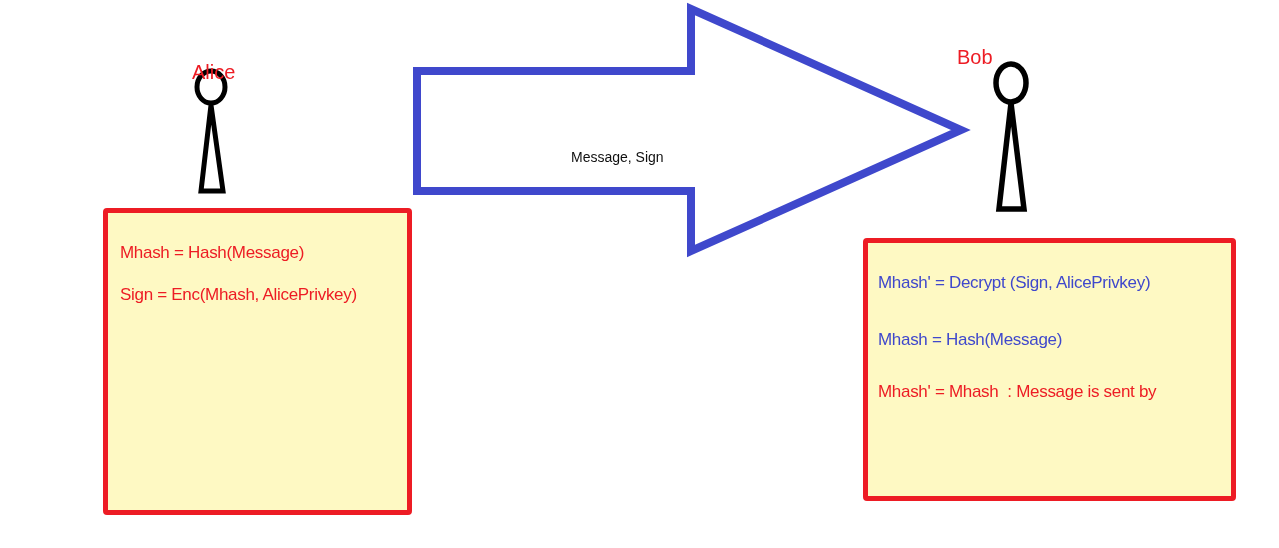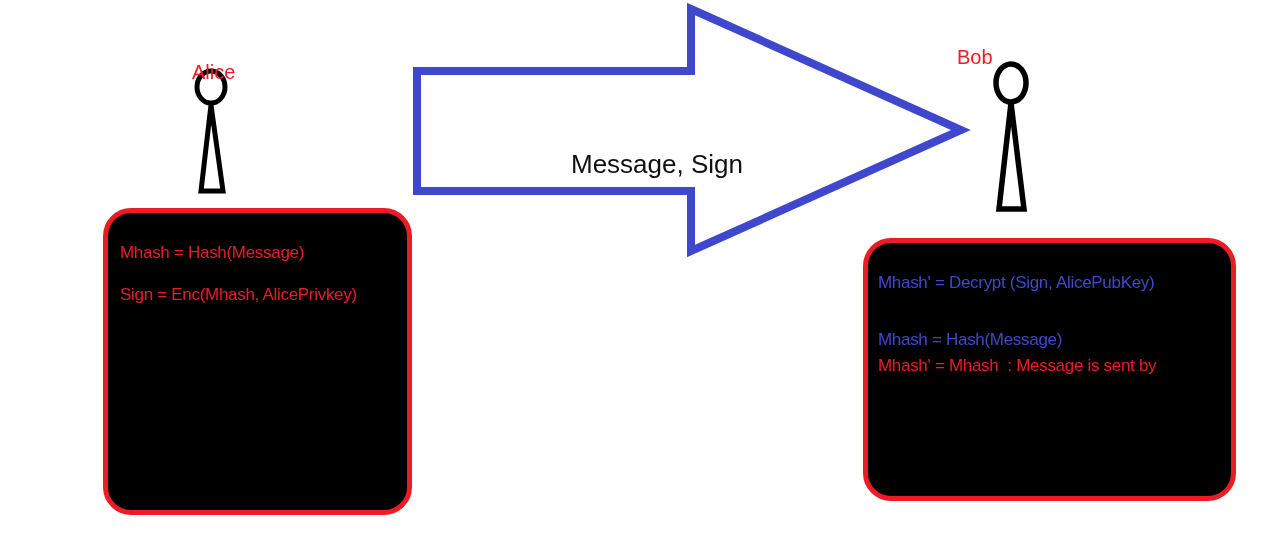--- a/index.html
+++ b/index.html
@@ -34,7 +34,7 @@
   .arrow-label {
     left: 571px;
     top: 121px;
-    font-size: 26px;
+    font-size: 14px;
     color: #101010;
   }
 

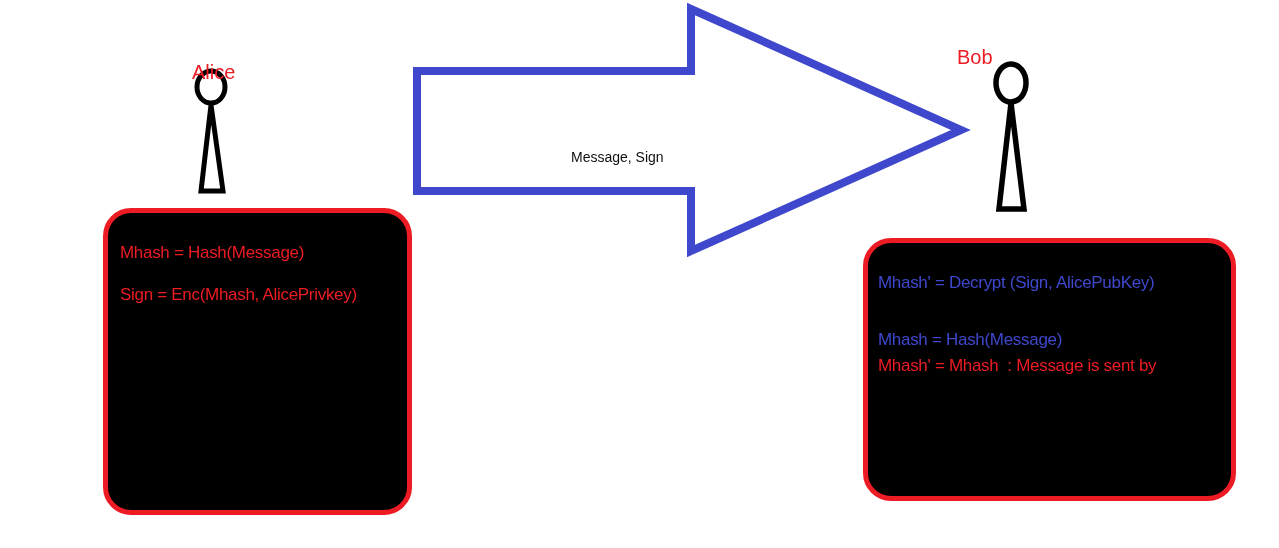--- a/index.html
+++ b/index.html
@@ -42,8 +42,8 @@
     position: absolute;
     box-sizing: border-box;
     border: 5px solid #ed1c24;
-    border-radius: 28px;
-    background: #000000;
+    border-radius: 4px;
+    background: #fef9c3;
   }
   .alice-note-box {
     left: 103px;

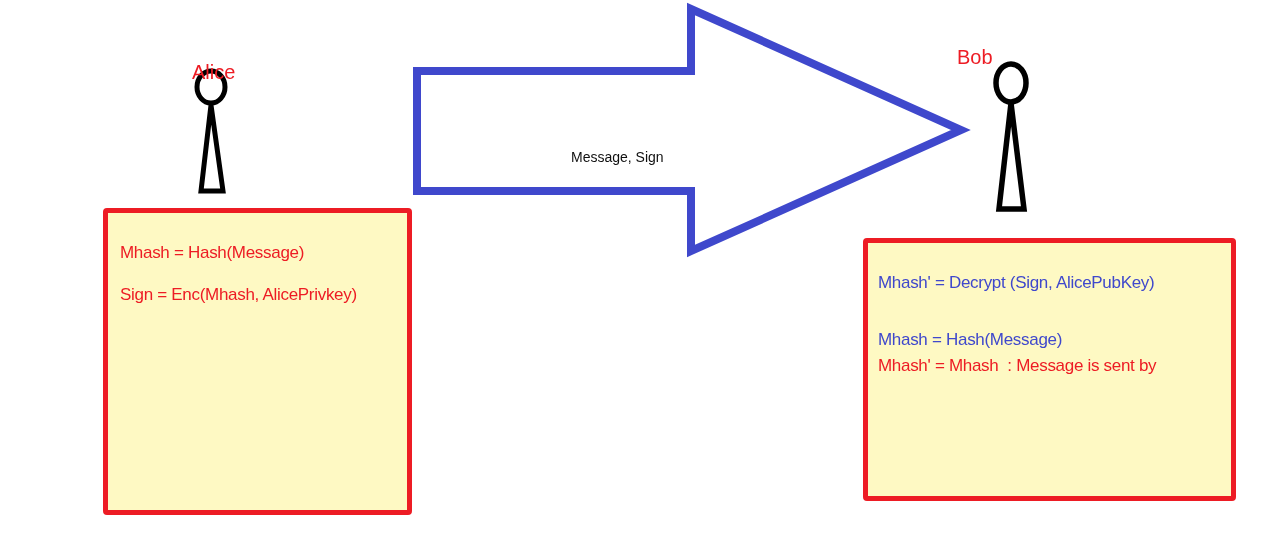--- a/index.html
+++ b/index.html
@@ -106,7 +106,7 @@
   </div>
 
   <div class="note-box bob-note-box">
-    <div class="note-line blue-text blue-line1">Mhash' = Decrypt (Sign, AlicePubKey)</div>
+    <div class="note-line blue-text blue-line1">Mhash' = Decrypt (Sign, AlicePrivkey)</div>
     <div class="note-line blue-text blue-line2">Mhash = Hash(Message)</div>
     <div class="red-para">
       <div class="note-line red-text">Mhash' = Mhash  : Message is sent by</div>

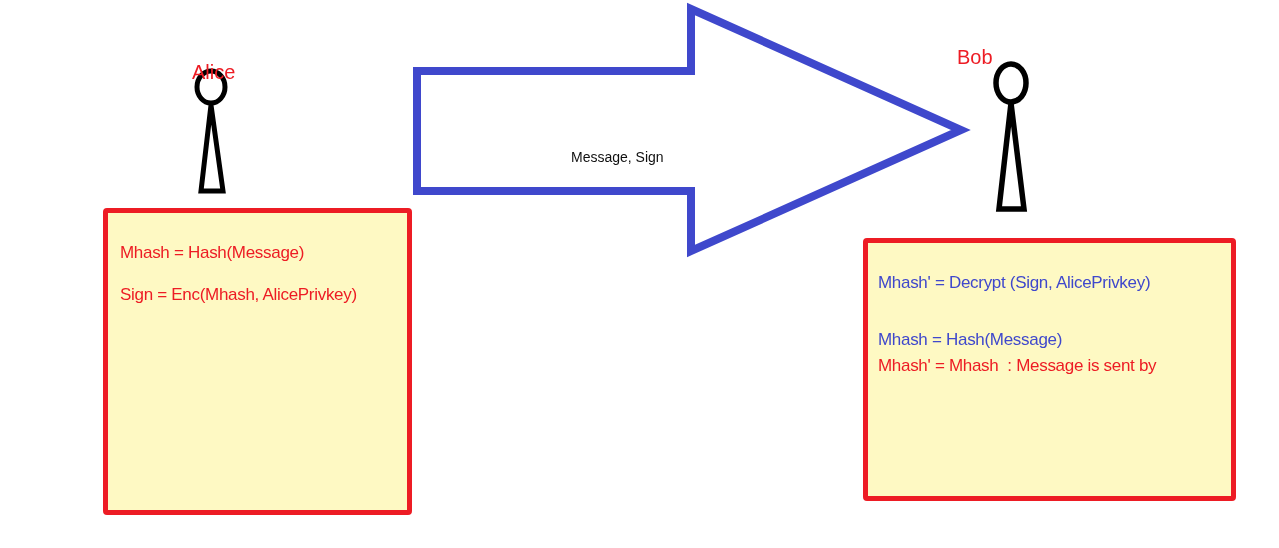--- a/index.html
+++ b/index.html
@@ -70,7 +70,7 @@
 
   .alice-note-box .line2 { margin-top: 18px; }
   .bob-note-box .blue-line2 { margin-top: 33px; }
-  .bob-note-box .red-para { }
+  .bob-note-box .red-para { margin-top: 26px; }
   .red-para .note-line { line-height: 27px; }
 </style>
 </head>

